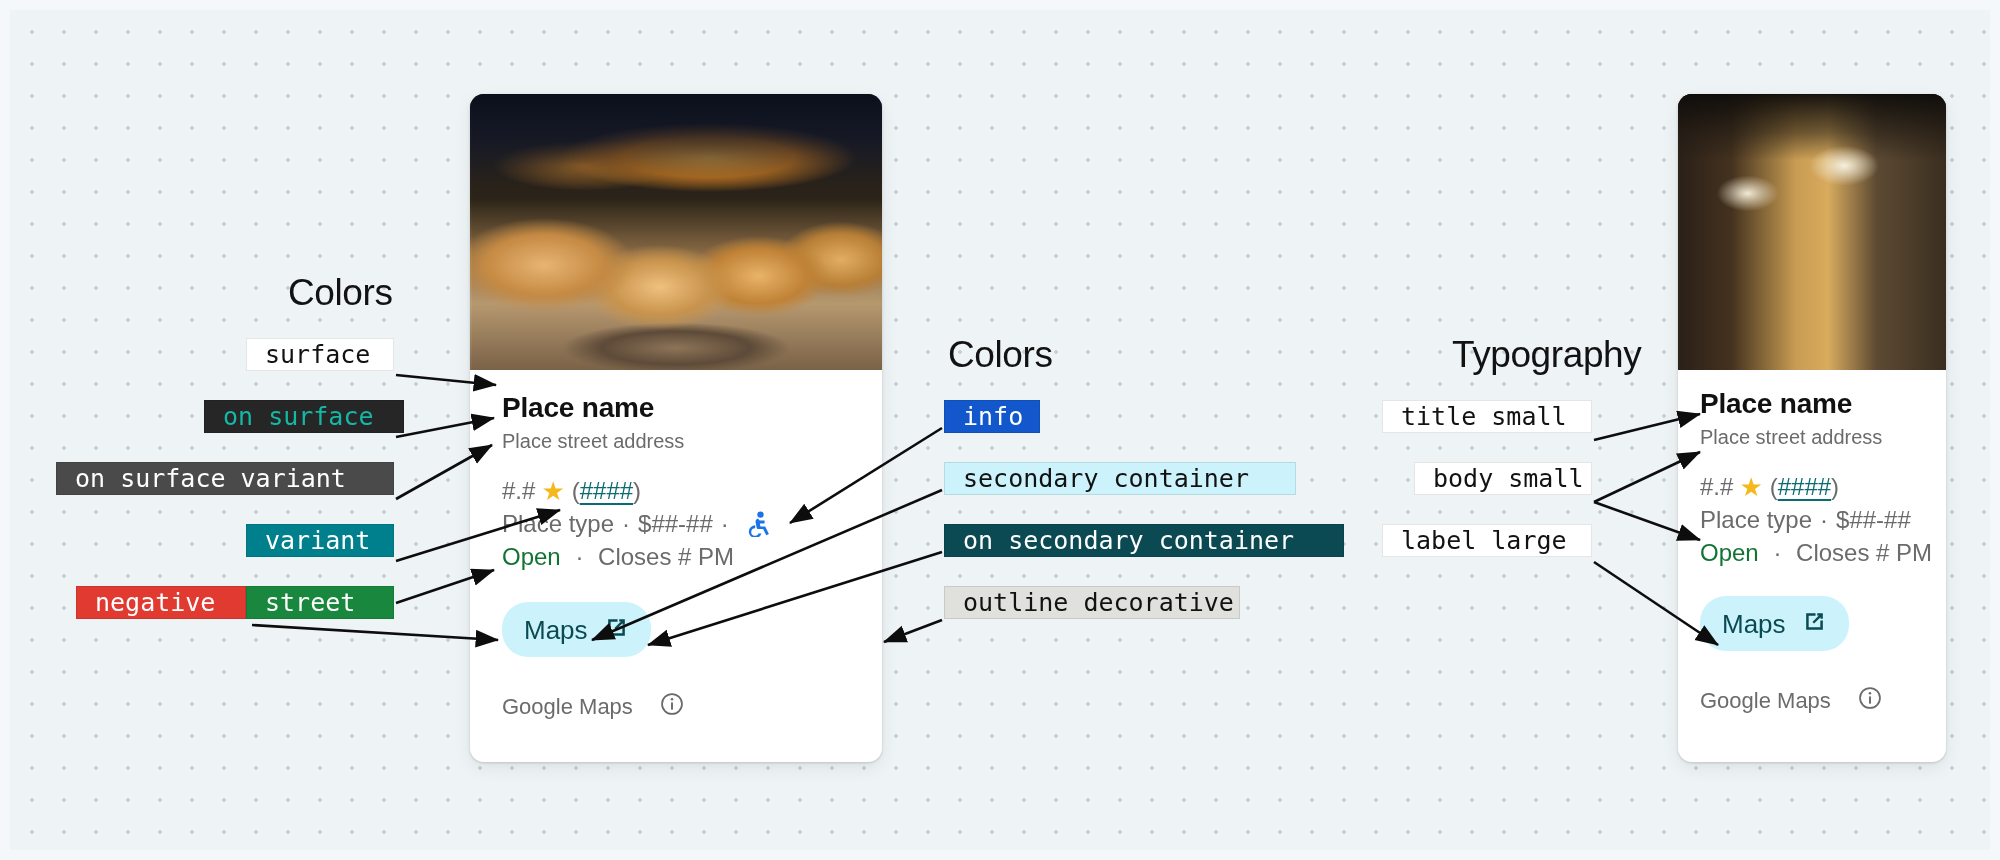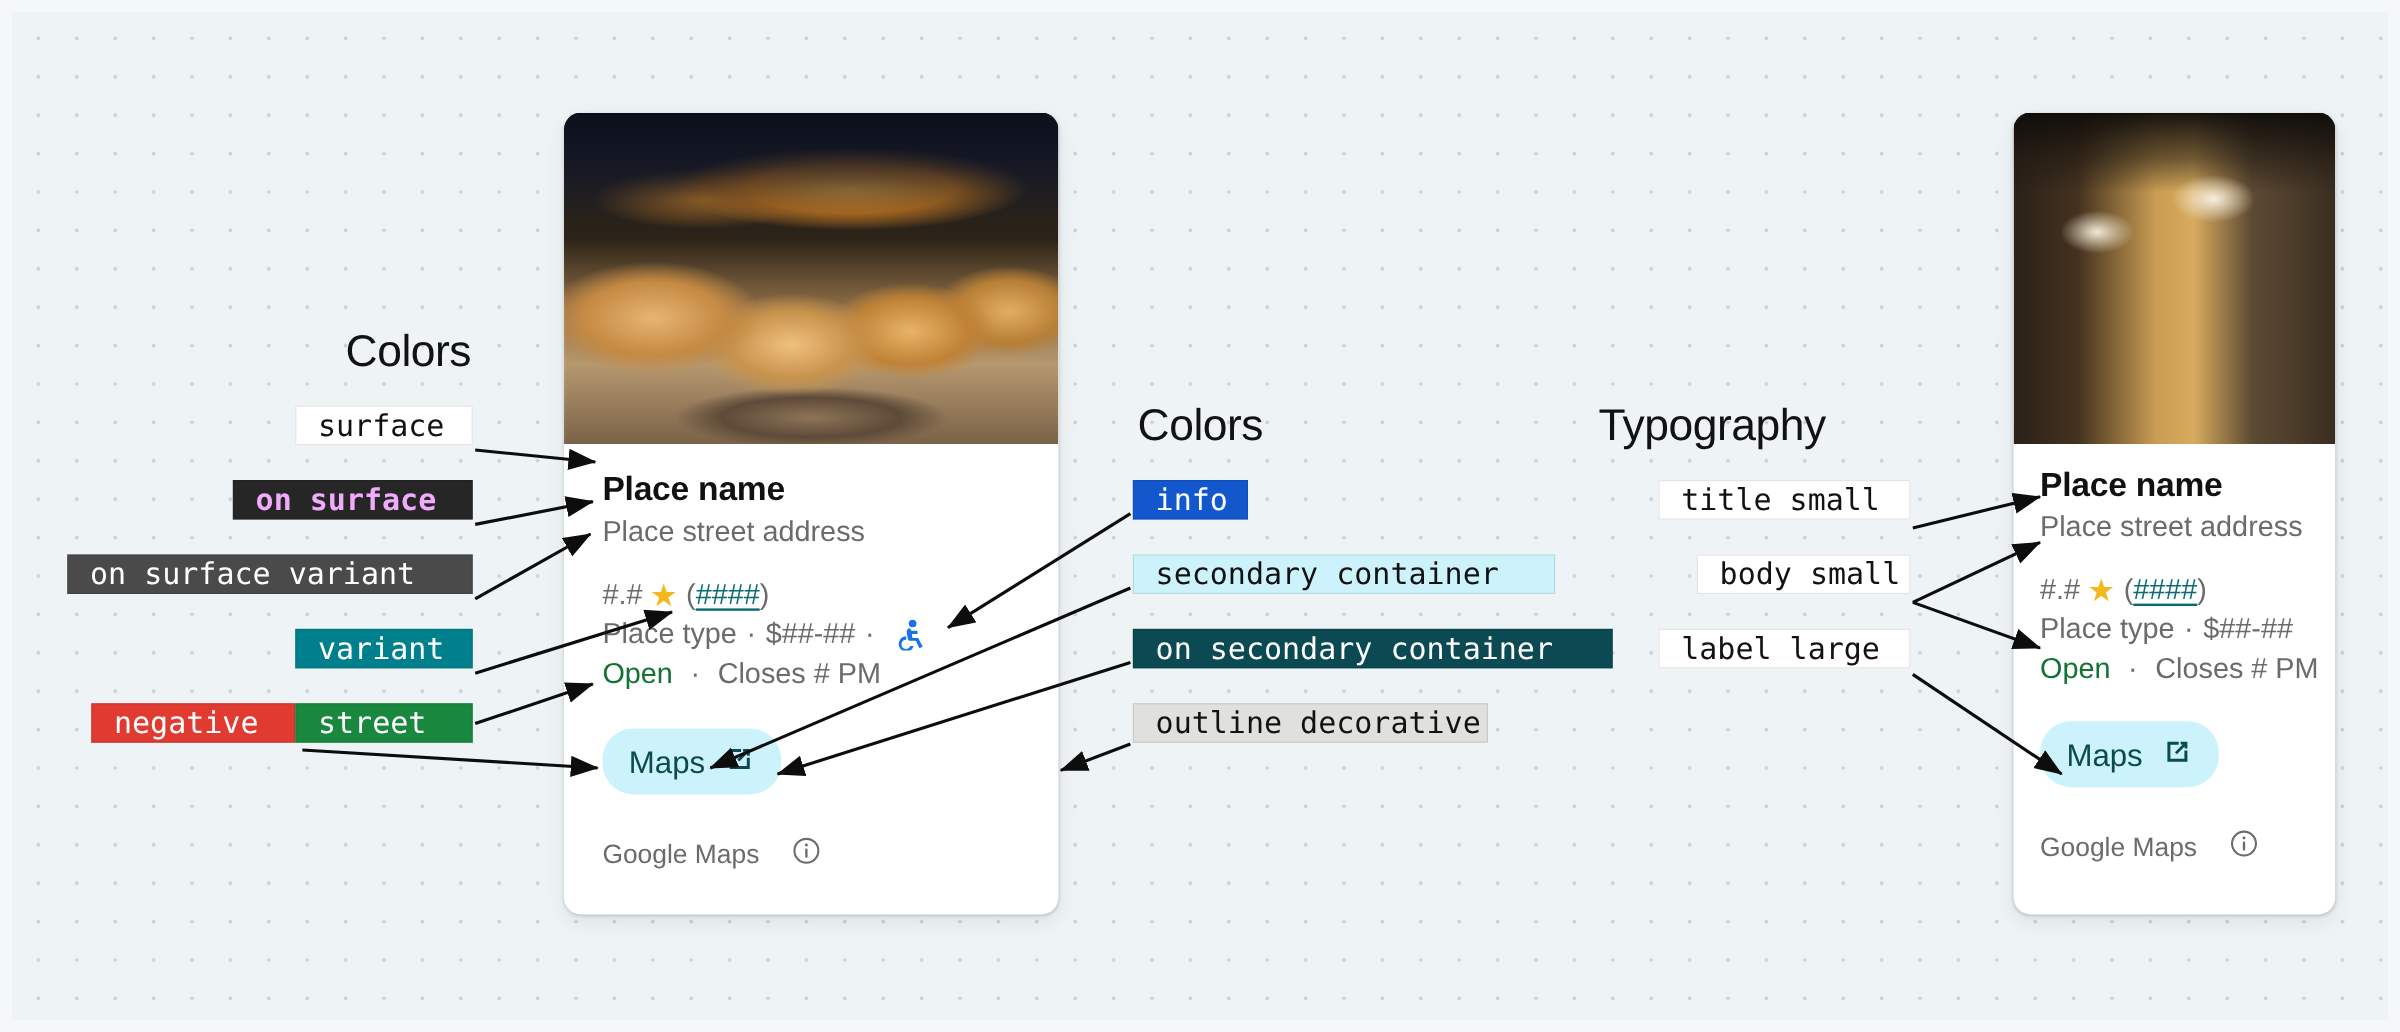--- a/index.html
+++ b/index.html
@@ -32,7 +32,7 @@
   }
   #title-colors-left{ left:288px; top:272px; }
   #title-colors-mid { left:948px; top:334px; }
-  #title-typography { left:1332px; top:334px; }
+  #title-typography { left:1452px; top:334px; }
 
   
   .chip{

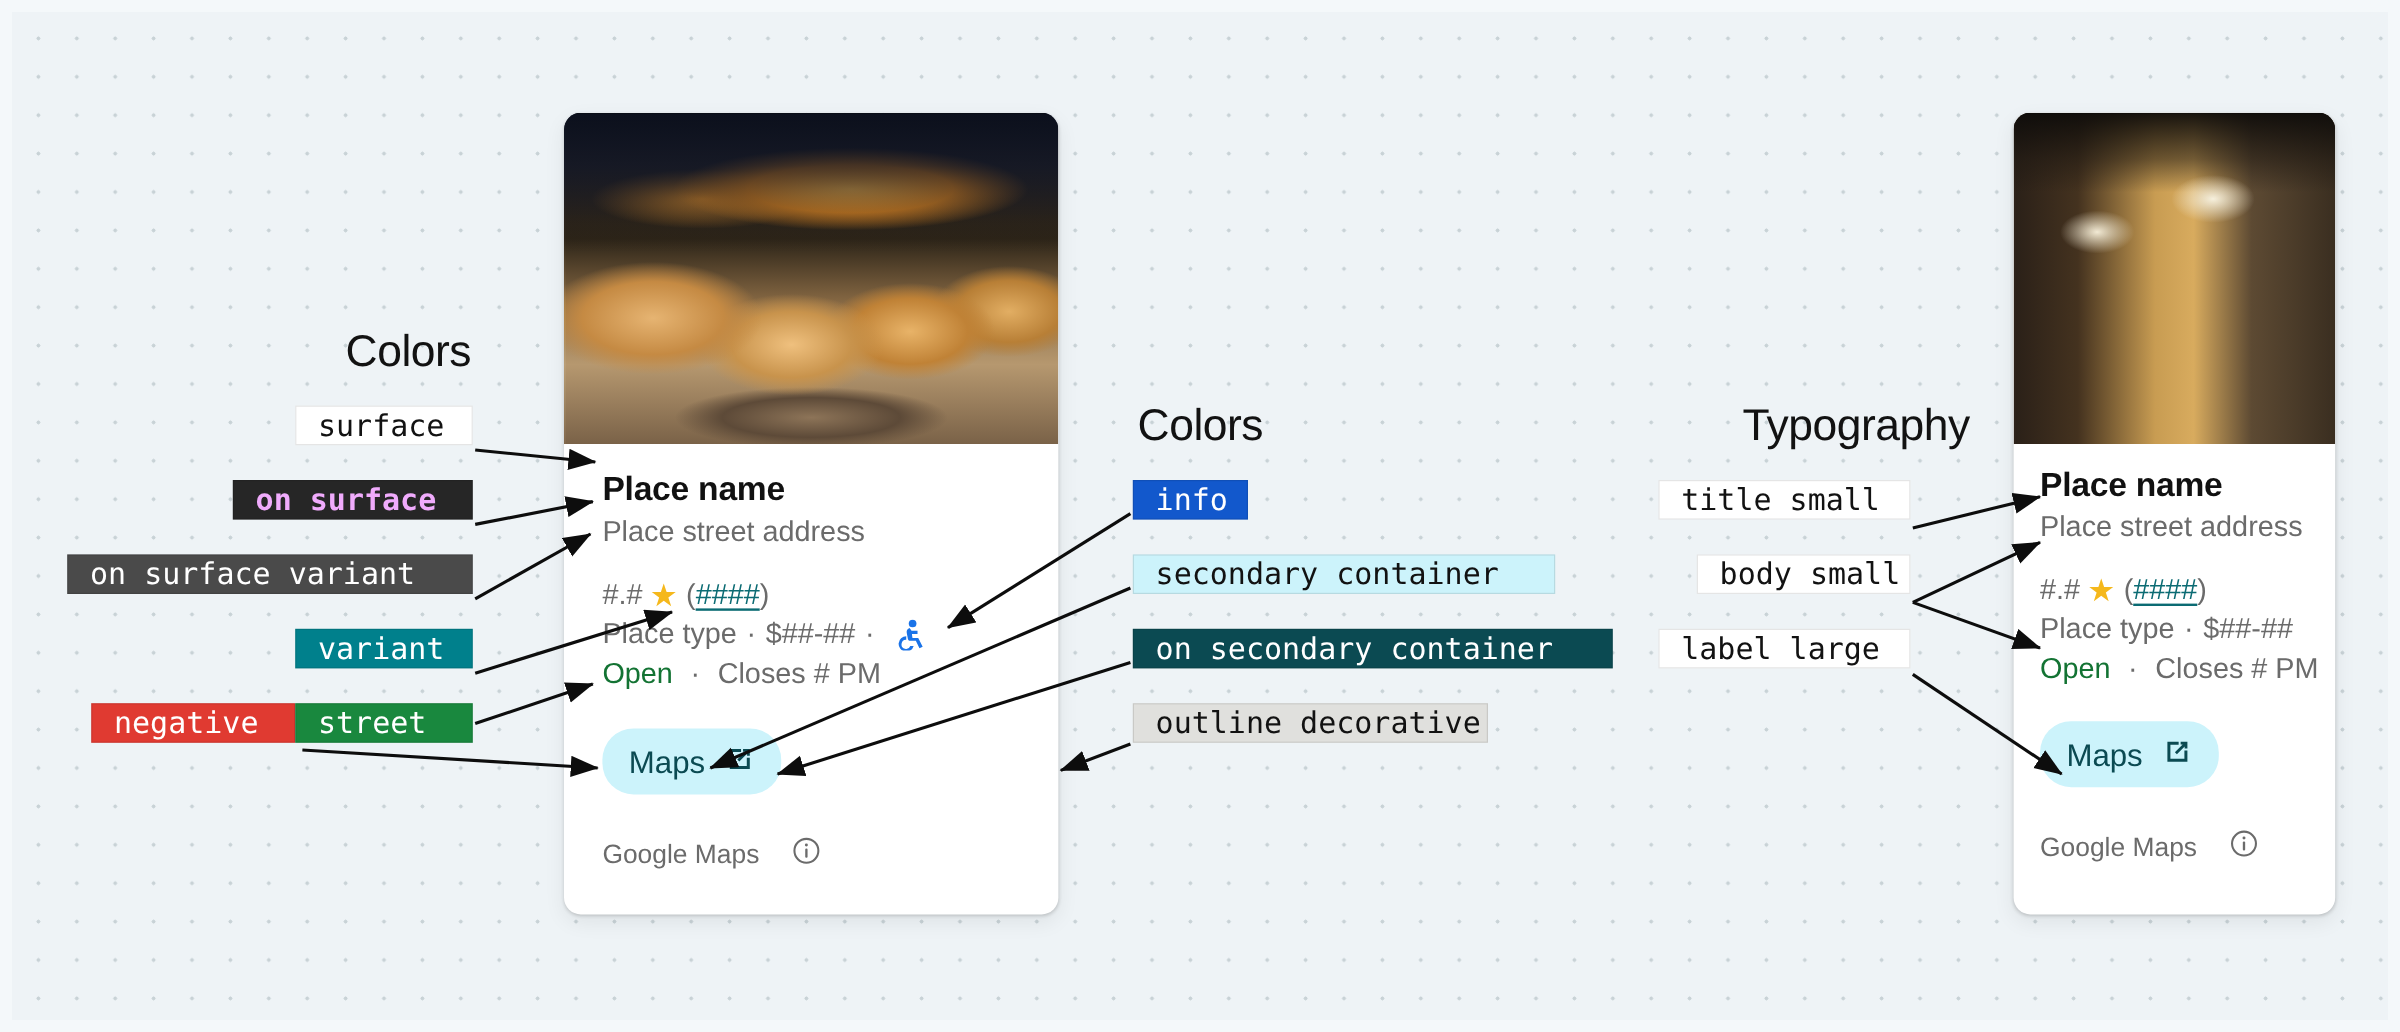--- a/index.html
+++ b/index.html
@@ -50,7 +50,7 @@
 
   
   #chip-surface          { left:246px; top:338px; width:148px; background:#ffffff; color:#121212; }
-  #chip-on-surface       { left:194px; top:400px; width:200px; background:#262626; color:#f0abfc;font-weight:bold; }
+  #chip-on-surface       { left:204px; top:400px; width:200px; background:#262626; color:#14b8a6; }
   #chip-on-surface-var   { left:56px;  top:462px; width:338px; background:#4a4a4a; color:#ffffff; }
   #chip-primary          { left:246px; top:524px; width:148px; background:#00808c; color:#ffffff; }
   #chip-negative         { left:76px;  top:586px; width:170px; background:#e03a31; color:#ffffff; }

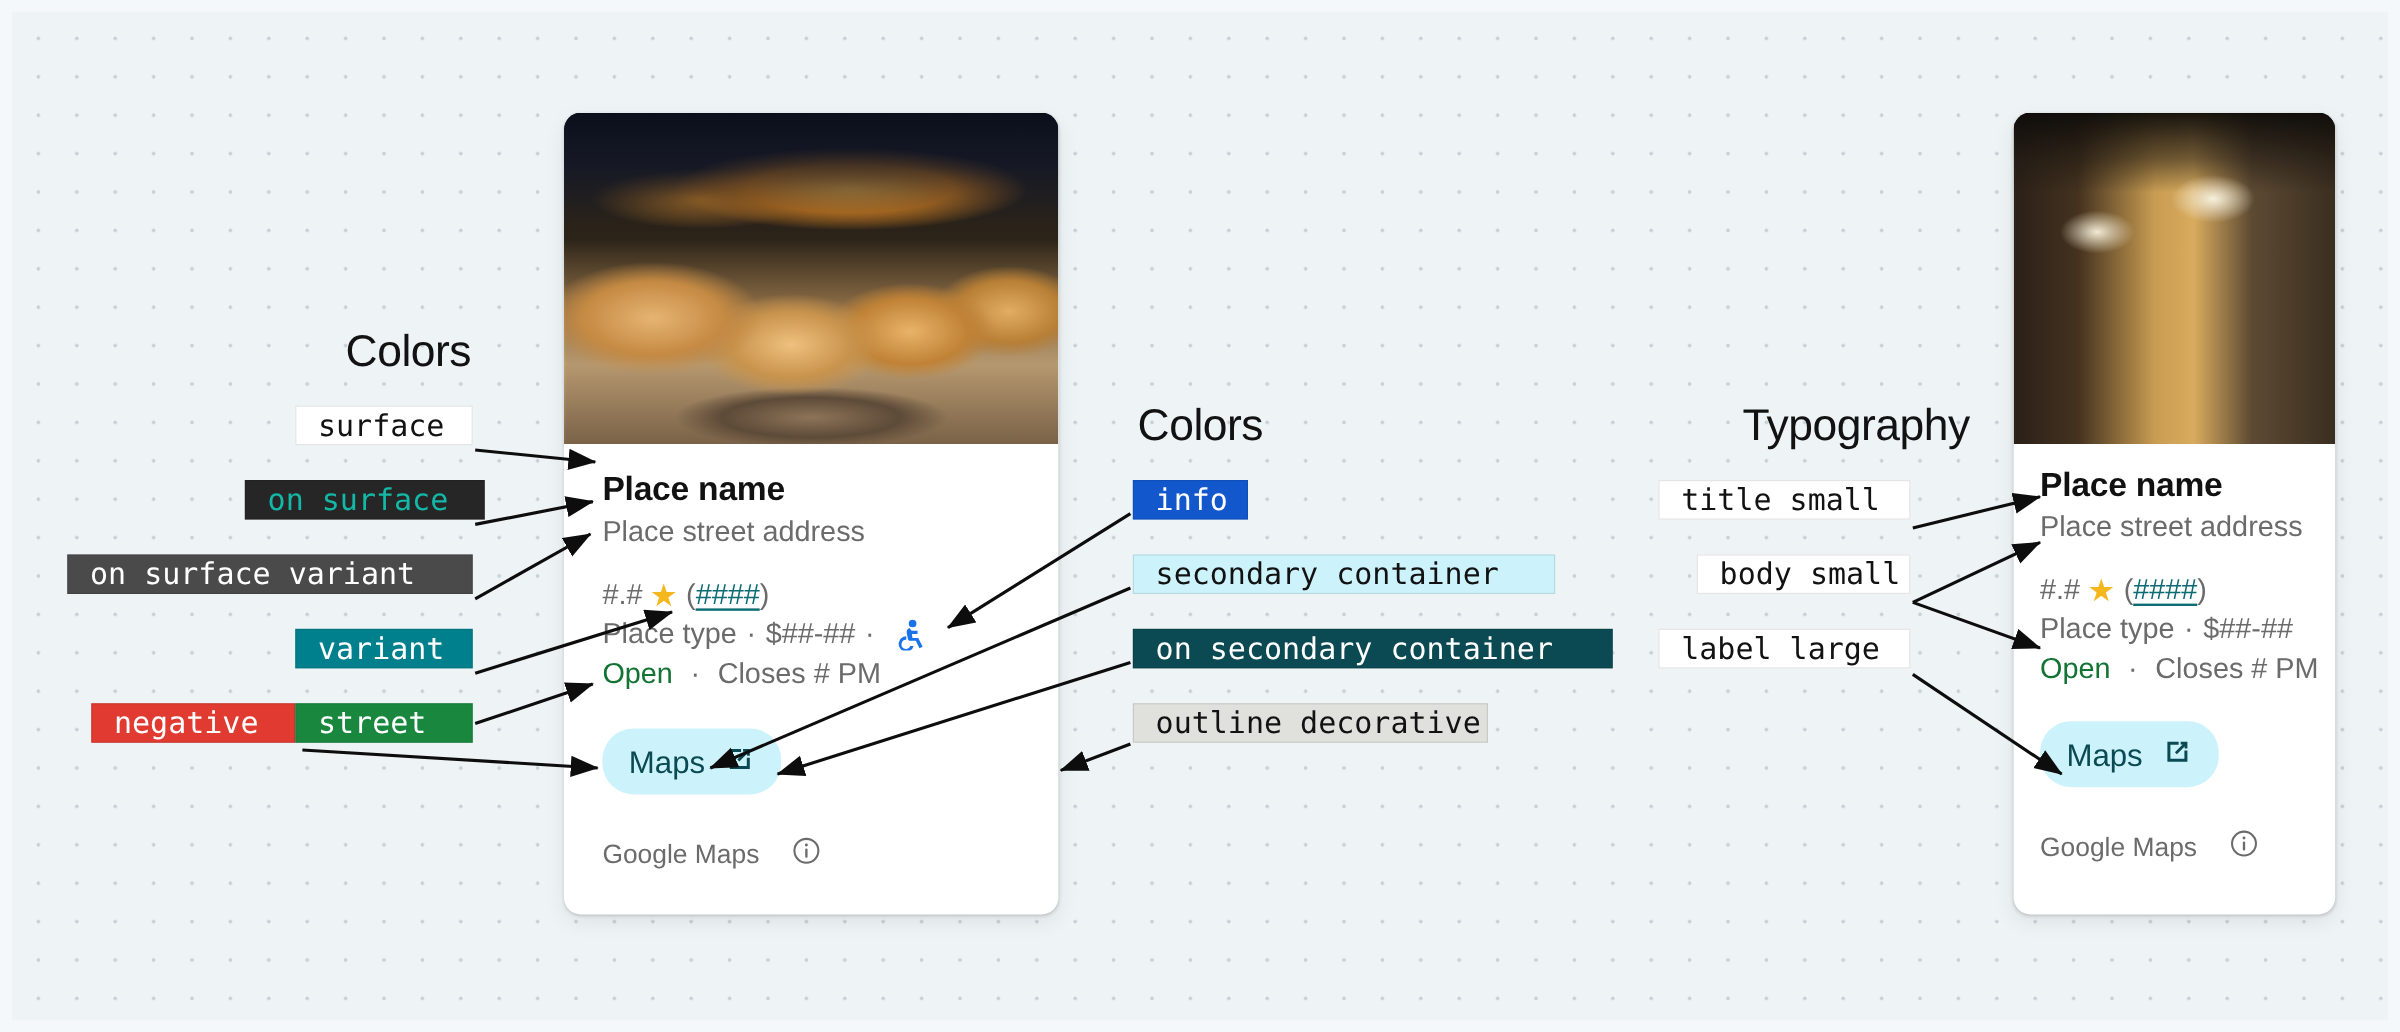--- a/index.html
+++ b/index.html
@@ -88,7 +88,7 @@
     letter-spacing:-0.2px;white-space:nowrap;
   }
   .place-address{
-    font-size:24px;color:#6b6b6b;line-height:1.3;margin-top:4px;white-space:nowrap;
+    font-size:20px;color:#6b6b6b;line-height:1.3;margin-top:4px;white-space:nowrap;
   }
   .rating-row{
     font-size:24px;color:#6b6b6b;margin-top:22px;line-height:1.25;white-space:nowrap;

